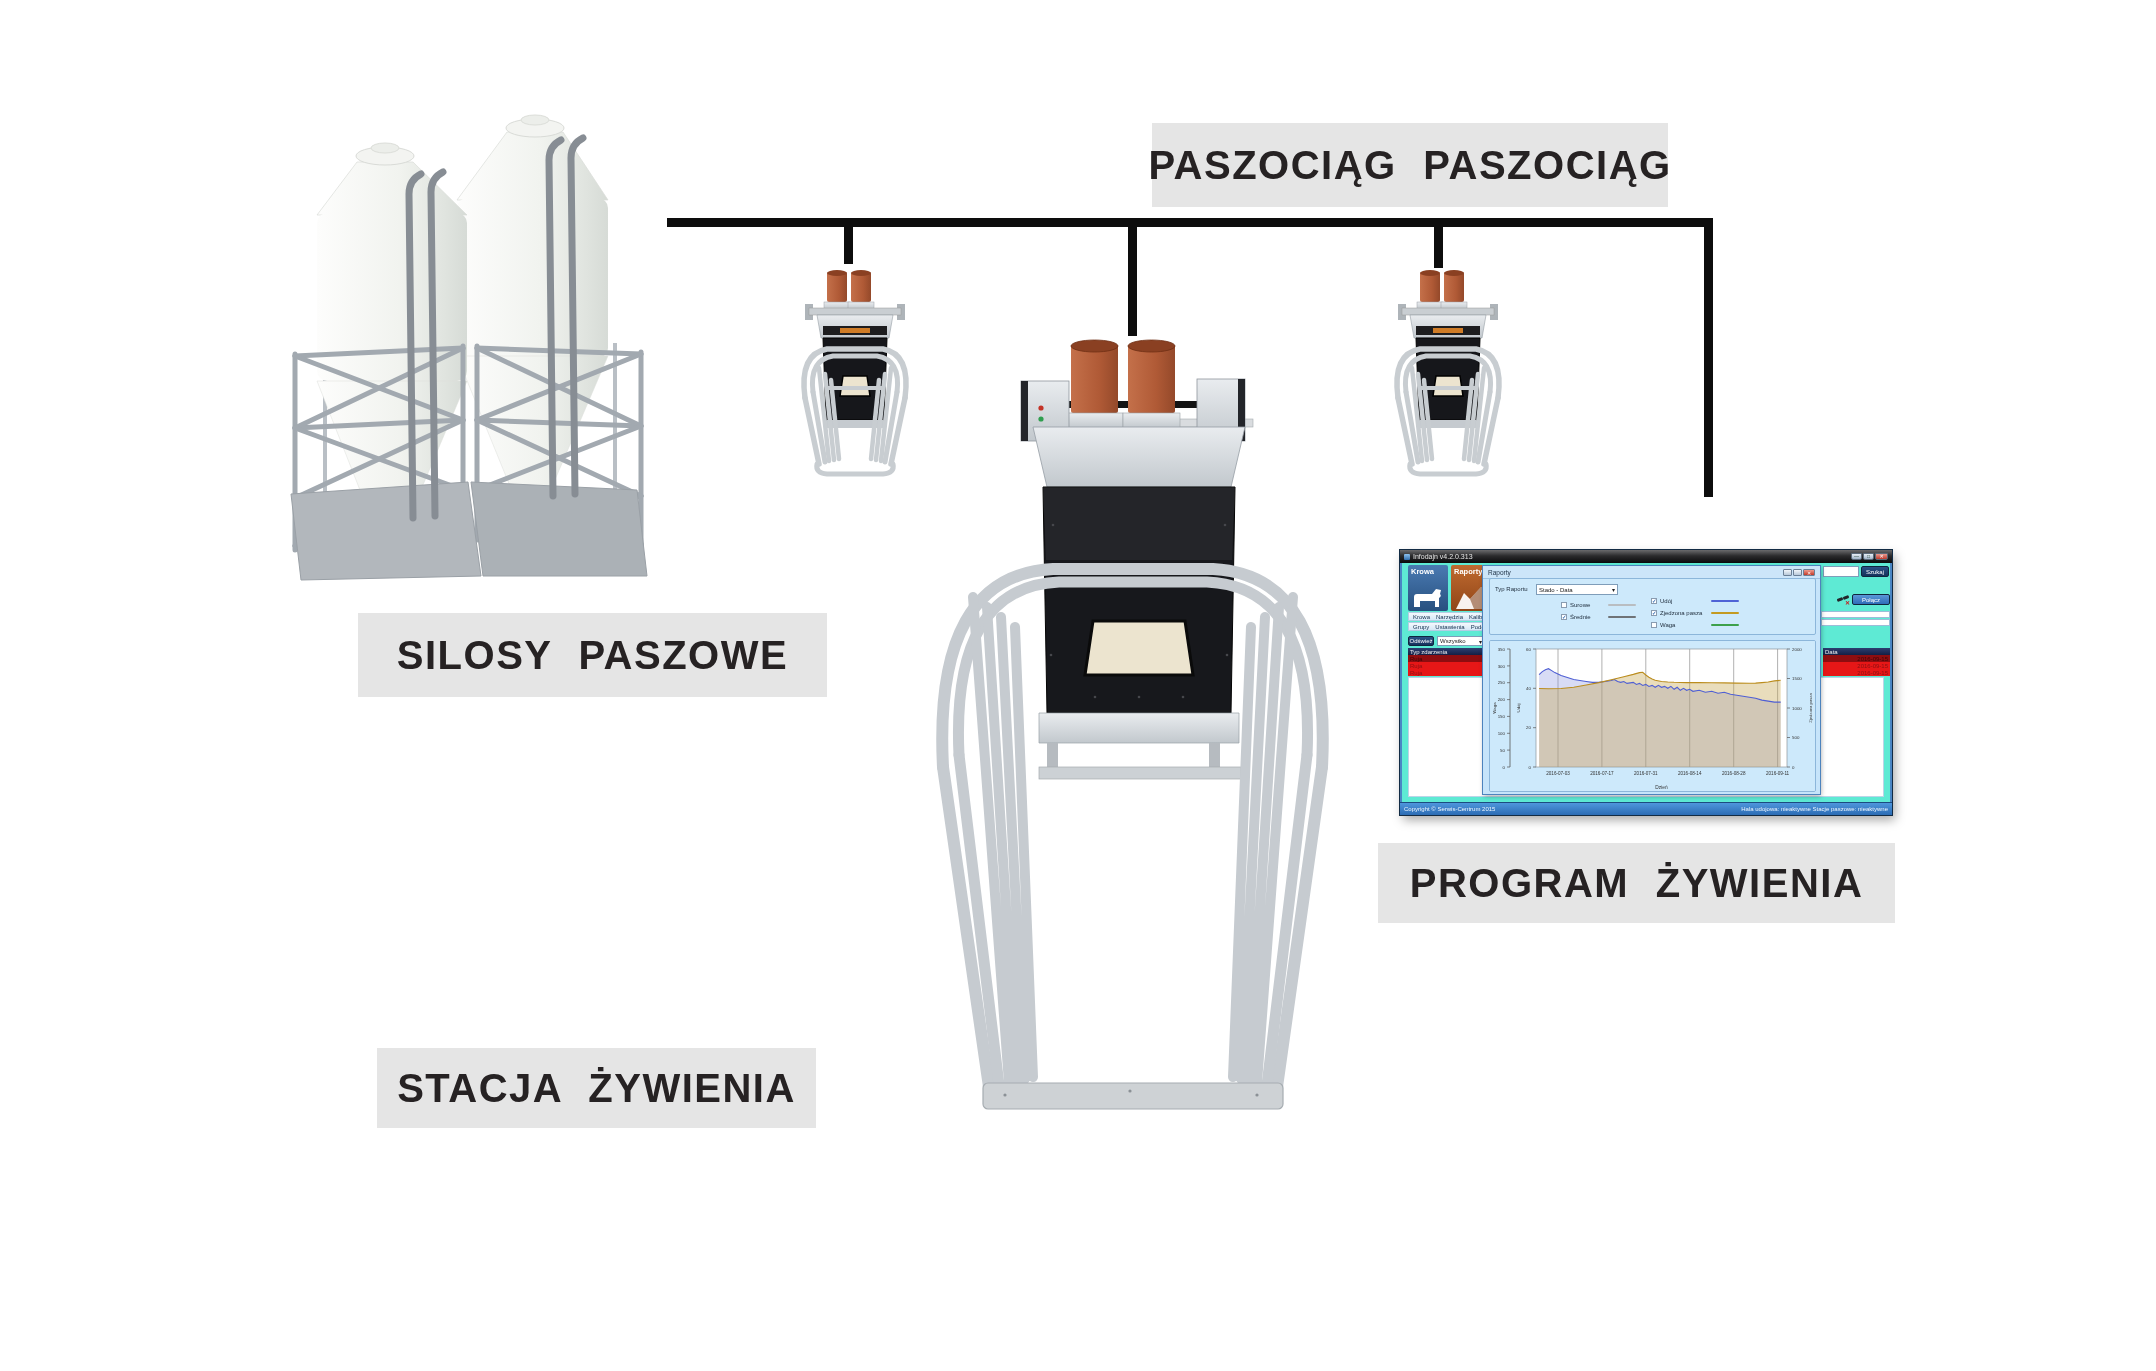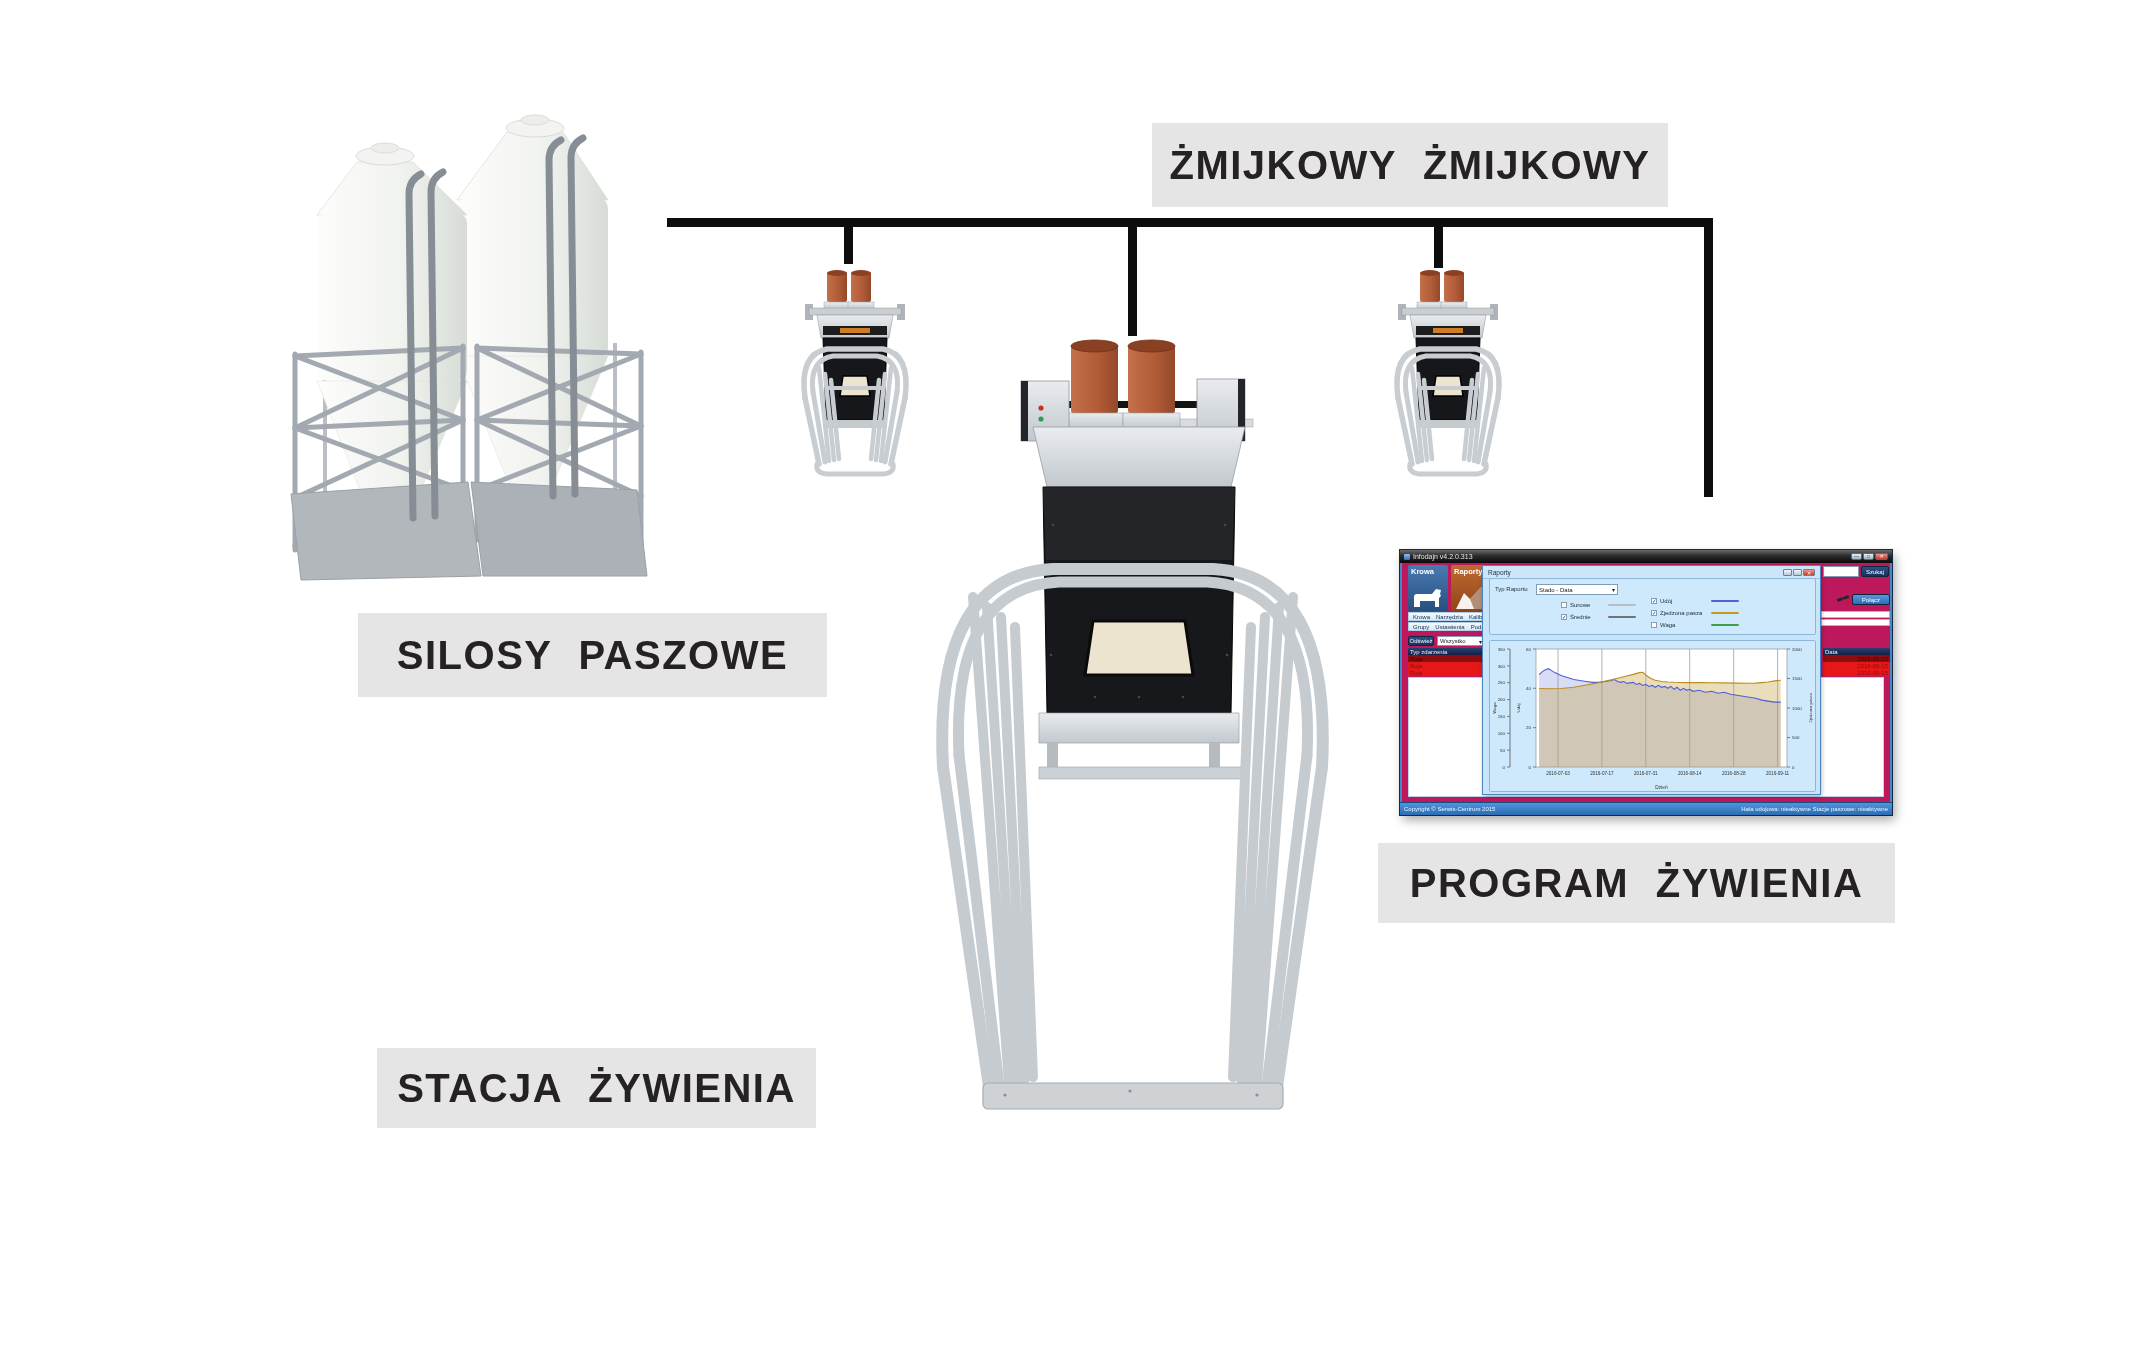--- a/index.html
+++ b/index.html
@@ -69,7 +69,7 @@
 <div class="line" style="left:1434px;top:218px;width:9px;height:50px"></div>
 <div class="line" style="left:1704px;top:218px;width:9px;height:279px"></div>
 
-<div class="label-box" style="left:1152px;top:123px;width:516px;height:84px">ŻMIJKOWY ŻMIJKOWY</div>
+<div class="label-box" style="left:1152px;top:123px;width:516px;height:84px">PASZOCIĄG PASZOCIĄG</div>
 <div class="label-box" style="left:358px;top:613px;width:469px;height:84px">SILOSY PASZOWE</div>
 <div class="label-box" style="left:377px;top:1048px;width:439px;height:80px">STACJA ŻYWIENIA</div>
 <div class="label-box" style="left:1378px;top:843px;width:517px;height:80px">PROGRAM ŻYWIENIA</div>

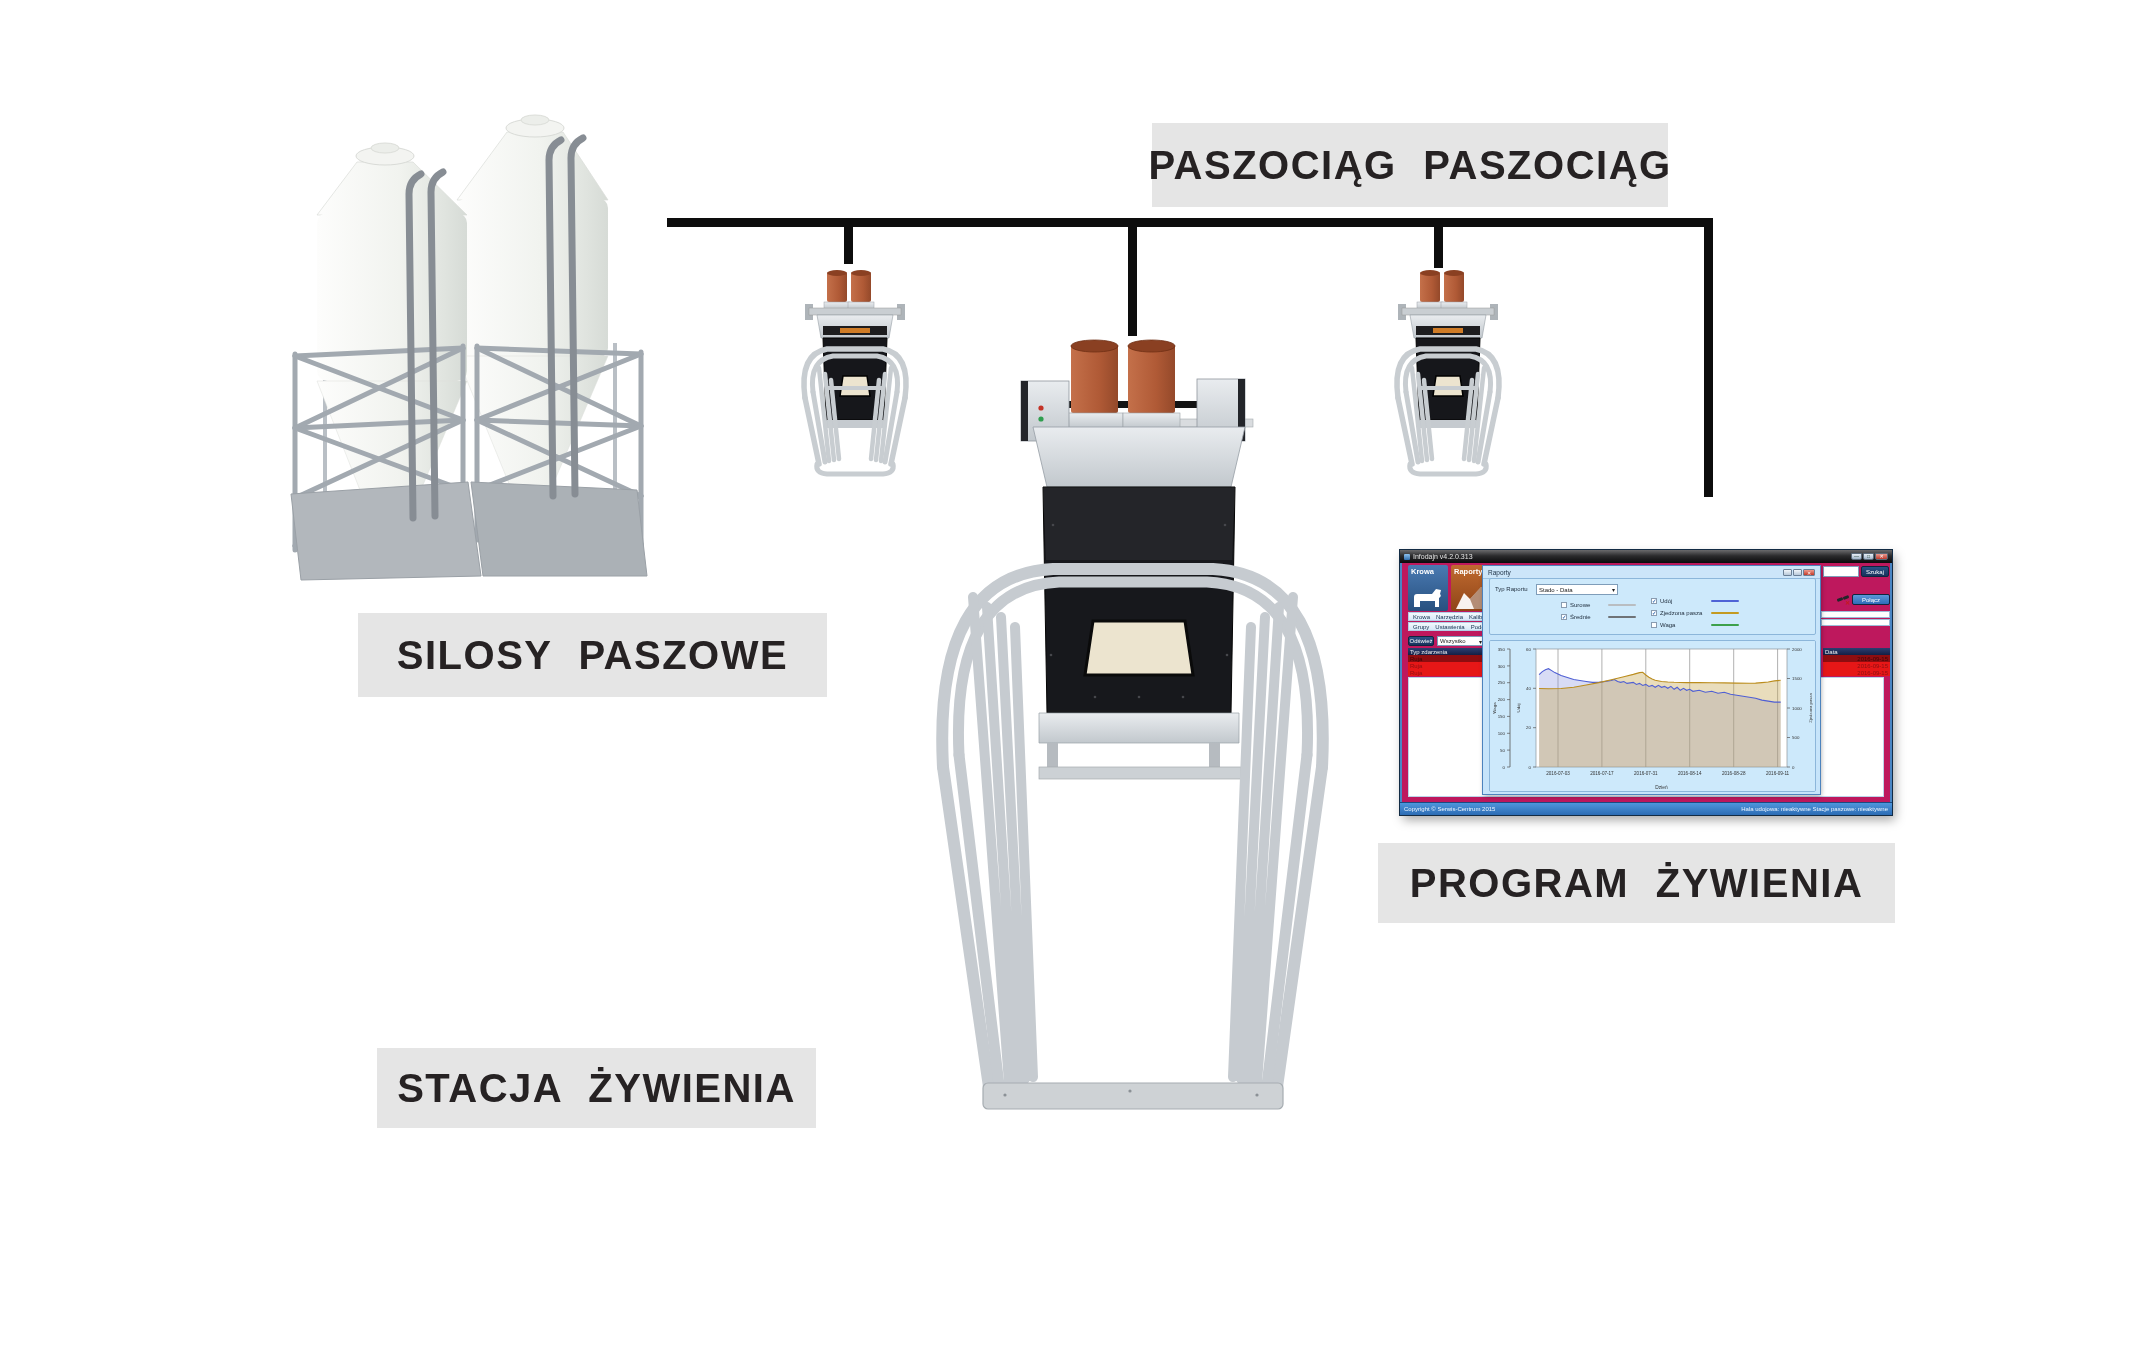--- a/index.html
+++ b/index.html
@@ -12,7 +12,7 @@
   
   .line{position:absolute;background:#0d0d0d;}
   
-  .pw{position:absolute;left:1400px;top:550px;width:492px;height:265px;background:#be185d;
+  .pw{position:absolute;left:1400px;top:550px;width:492px;height:265px;background:#5eead4;
       box-shadow:inset 0 0 0 2px #4a86c4, 0 0 0 1px #122b44, 3px 5px 10px rgba(0,0,0,.35);}
   .pw *{box-sizing:border-box;}
   .pw-title{position:absolute;left:0;top:0;width:100%;height:13px;

